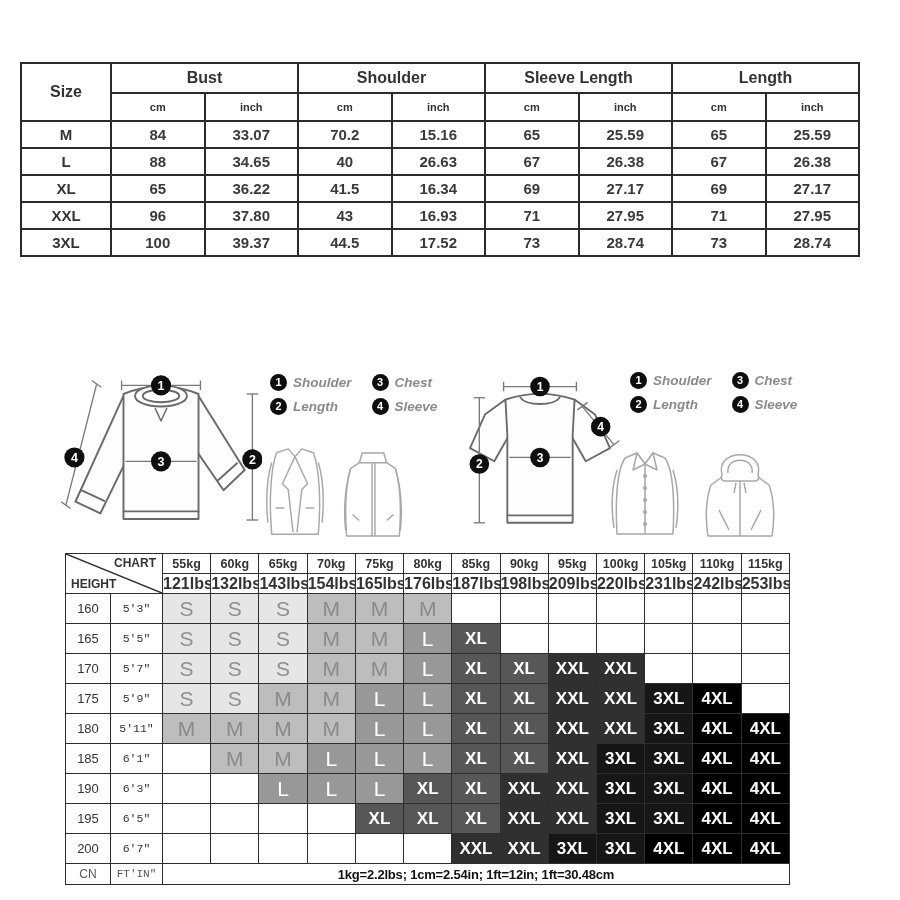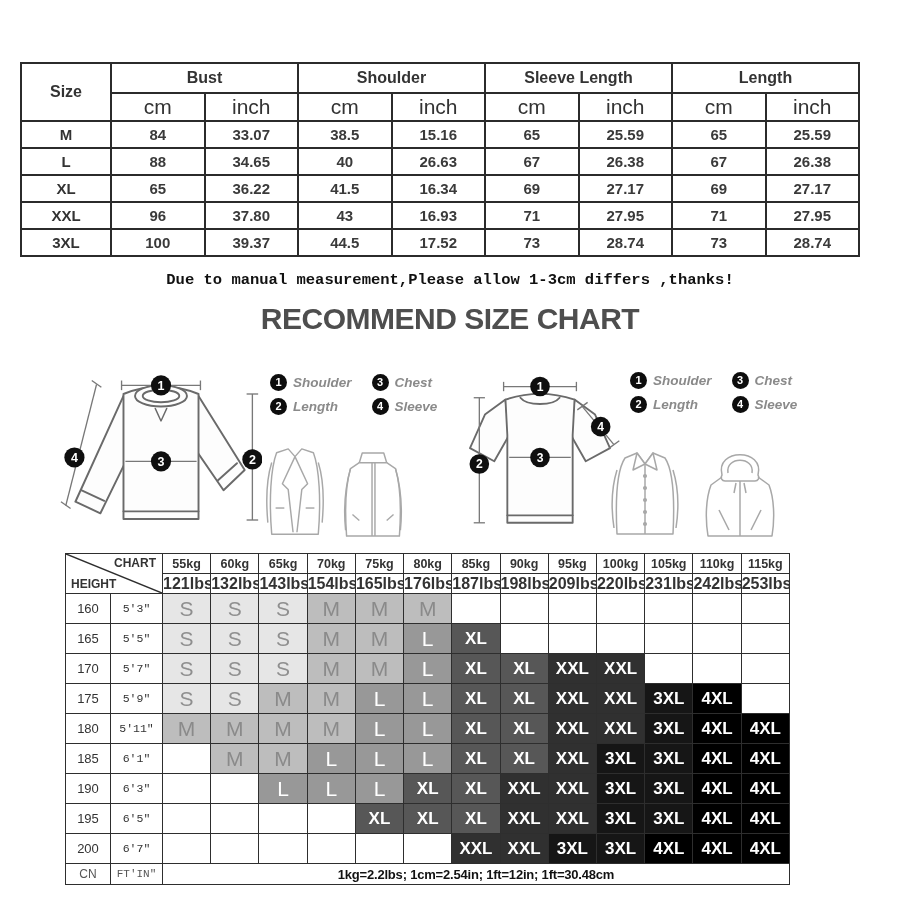--- a/index.html
+++ b/index.html
@@ -12,7 +12,7 @@
   .spec-table th,.spec-table td{border:2px solid #2b2b2b;text-align:center;vertical-align:middle;overflow:hidden}
   .spec-table .corner-size{width:90px;font-size:16px;font-weight:bold}
   .spec-table .group-th{font-size:16px;font-weight:bold;height:30px}
-  .spec-table .unit-th{font-size:21px;font-weight:normal;height:28px}
+  .spec-table .unit-th{font-size:11px;font-weight:bold;height:28px}
   .spec-table tbody tr{height:27px}
   .spec-table .size-th{font-size:15px;font-weight:bold}
   .spec-table .val-td{font-size:15px;font-weight:600;color:#3a3a3a}

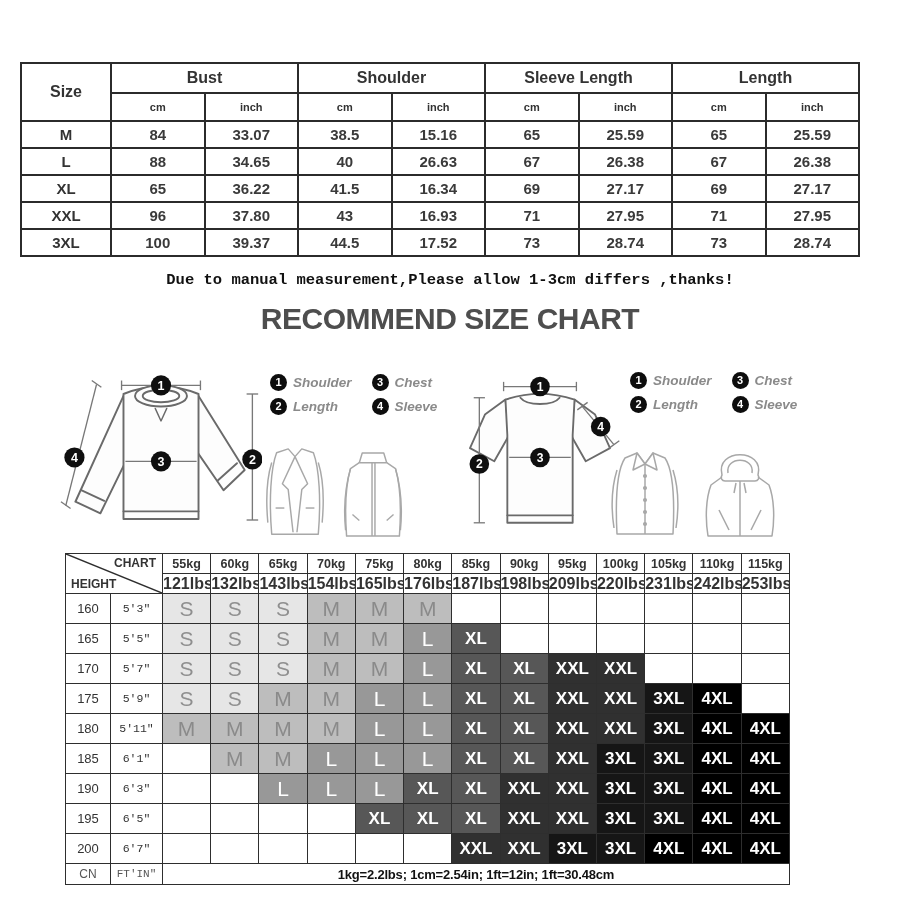--- a/index.html
+++ b/index.html
@@ -92,7 +92,7 @@
           <th class="size-th">M</th>
           <td class="val-td">84</td>
           <td class="val-td">33.07</td>
-          <td class="val-td">38.5</td>
+          <td class="val-td">70.2</td>
           <td class="val-td">15.16</td>
           <td class="val-td">65</td>
           <td class="val-td">25.59</td>

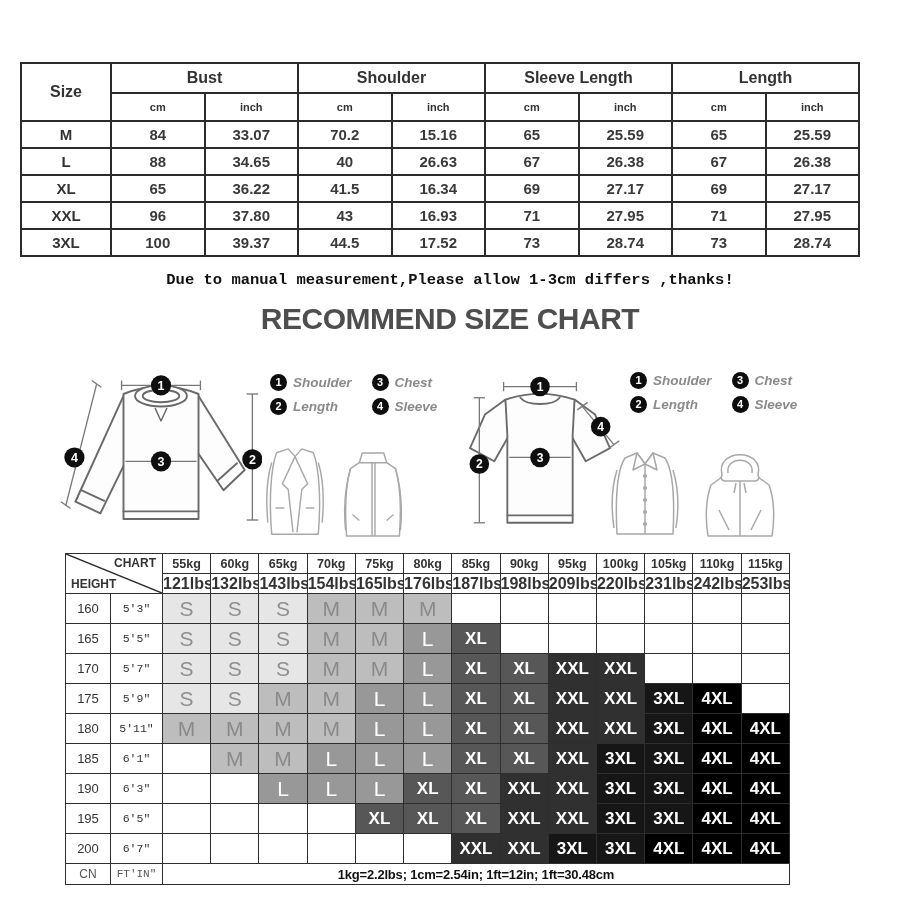--- a/index.html
+++ b/index.html
@@ -146,7 +146,6 @@
       </tbody>
   </table>
 
-  <div class="note-line">Due to manual measurement,Please allow 1-3cm differs ,thanks!</div>
   <div class="big-heading">RECOMMEND SIZE CHART</div>
 
   <div class="diagram-section">

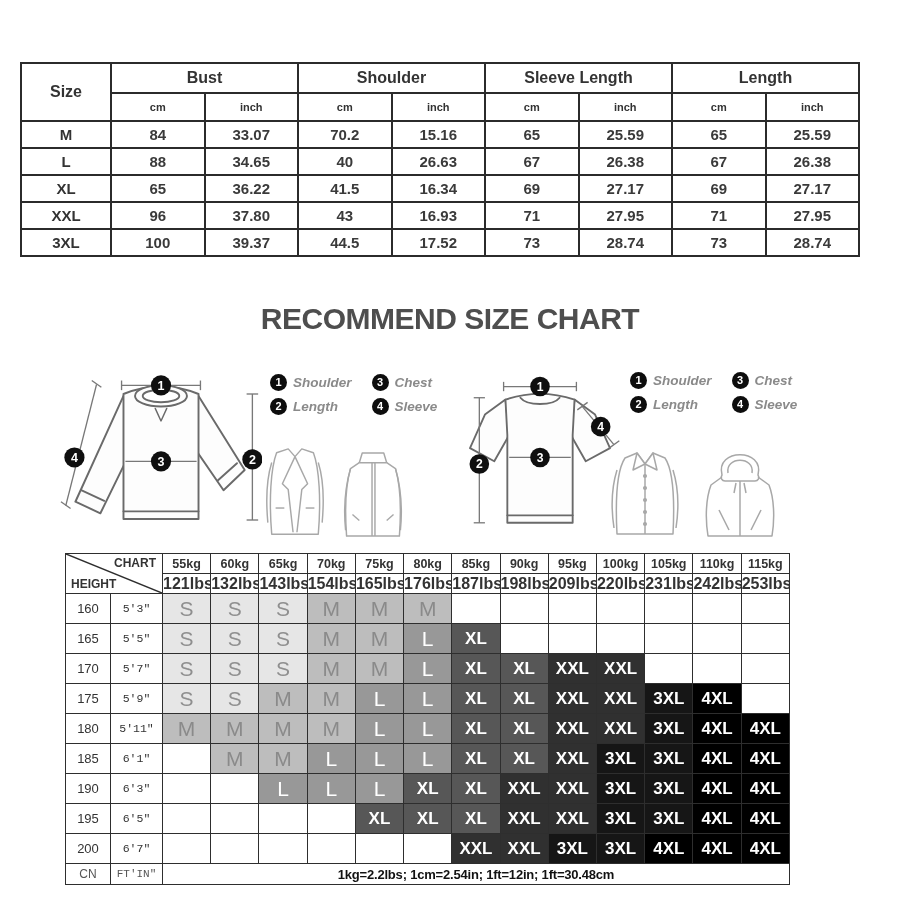--- a/index.html
+++ b/index.html
@@ -146,7 +146,6 @@
       </tbody>
   </table>
 
-  <div class="big-heading">RECOMMEND SIZE CHART</div>
 
   <div class="diagram-section">
 

